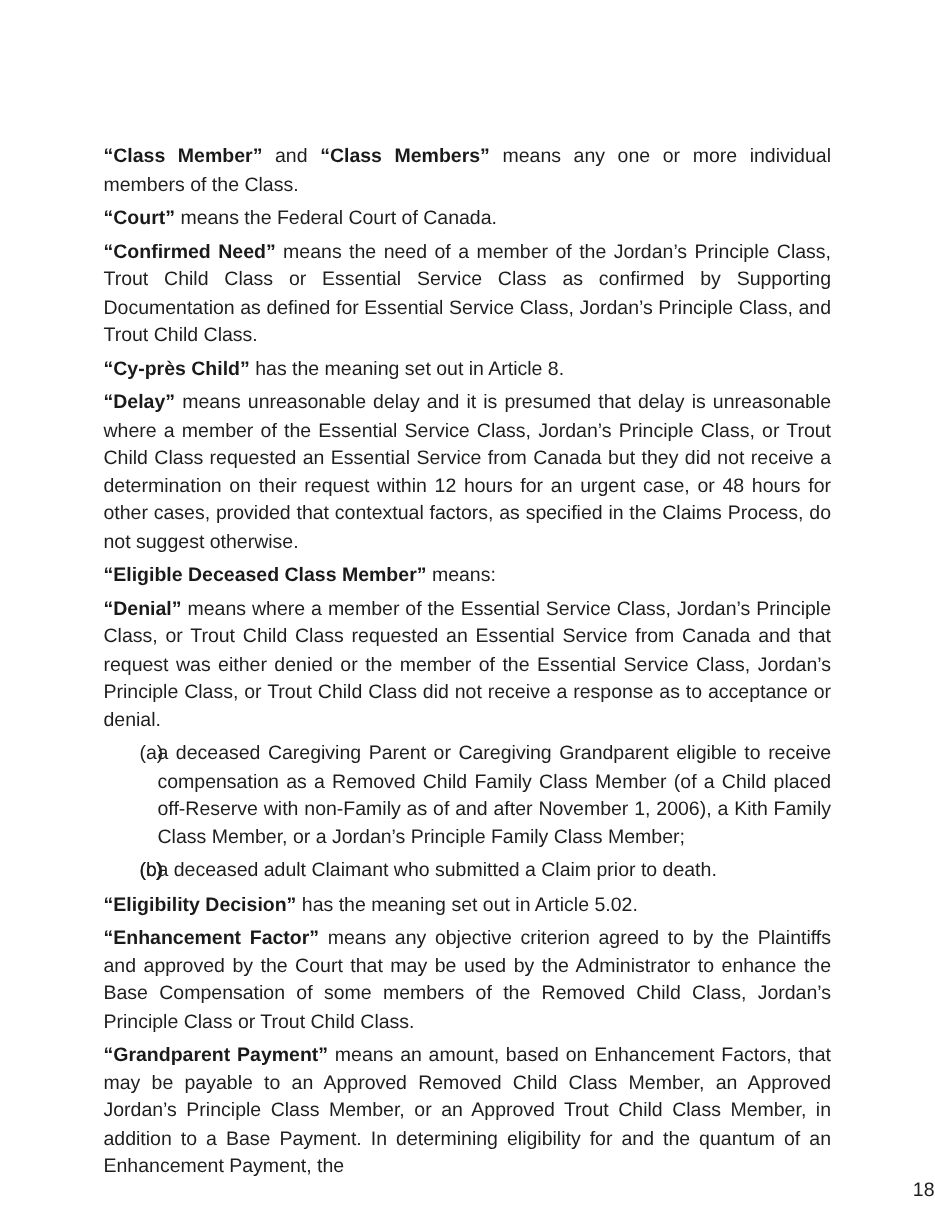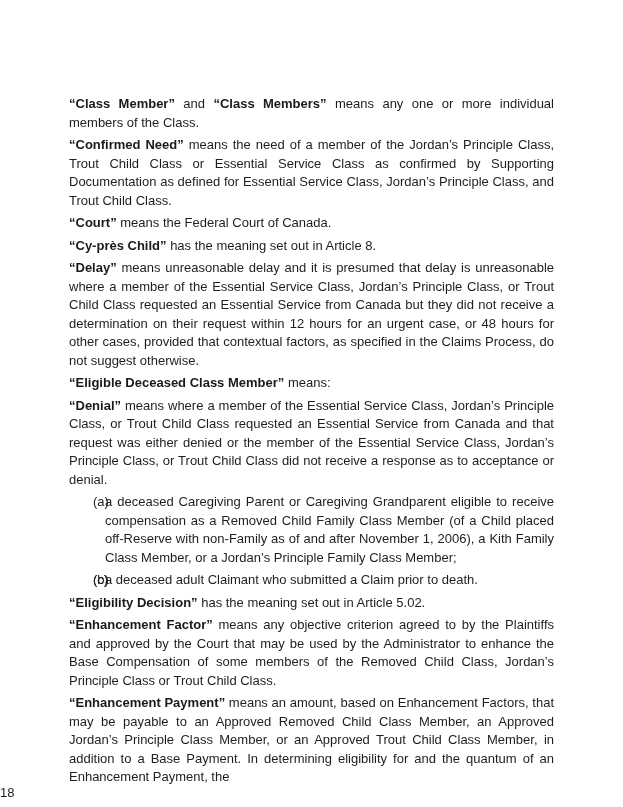--- a/index.html
+++ b/index.html
@@ -58,8 +58,8 @@
 <div class="page">
   <div class="definitions">
       <p class="para"><strong>“Class Member”</strong><span> and </span><strong>“Class Members”</strong><span> means any one or more individual members of the Class.</span></p>
+      <p class="para"><strong>“Court”</strong><span> means the Federal Court of Canada.</span></p>
       <p class="para"><strong>“Confirmed Need”</strong><span> means the need of a member of the Jordan’s Principle Class, Trout Child Class or Essential Service Class as confirmed by Supporting Documentation as defined for Essential Service Class, Jordan’s Principle Class, and Trout Child Class.</span></p>
-      <p class="para"><strong>“Court”</strong><span> means the Federal Court of Canada.</span></p>
       <p class="para"><strong>“Cy-près Child”</strong><span> has the meaning set out in Article 8.</span></p>
       <p class="para"><strong>“Delay”</strong><span> means unreasonable delay and it is presumed that delay is unreasonable where a member of the Essential Service Class, Jordan’s Principle Class, or Trout Child Class requested an Essential Service from Canada but they did not receive a determination on their request within 12 hours for an urgent case, or 48 hours for other cases, provided that contextual factors, as specified in the Claims Process, do not suggest otherwise.</span></p>
       <p class="para"><strong>“Eligible Deceased Class Member”</strong><span> means:</span></p>

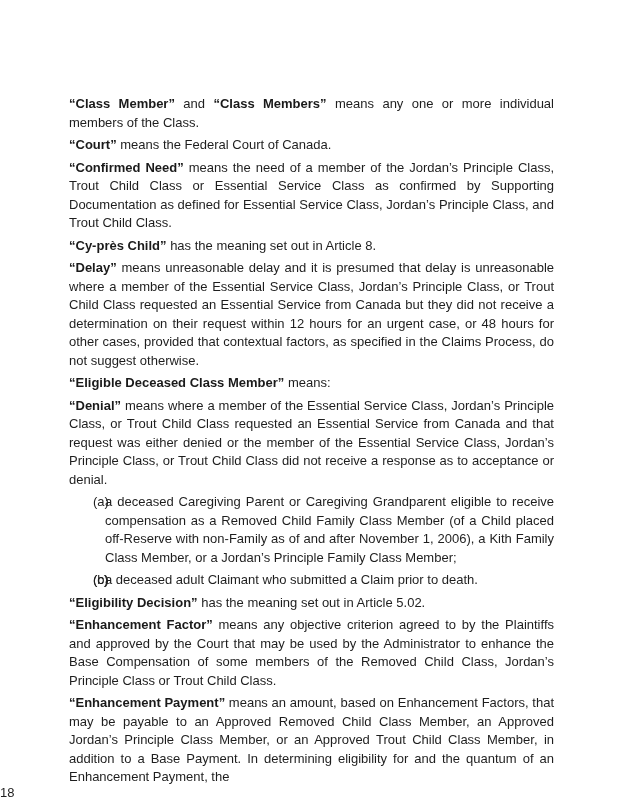--- a/index.html
+++ b/index.html
@@ -69,7 +69,7 @@
       <p class="list-item"><span class="marker">(c)</span><span>a deceased adult Claimant who submitted a Claim prior to death.</span></p>
       <p class="para"><strong>“Eligibility Decision”</strong><span> has the meaning set out in Article 5.02.</span></p>
       <p class="para"><strong>“Enhancement Factor”</strong><span> means any objective criterion agreed to by the Plaintiffs and approved by the Court that may be used by the Administrator to enhance the Base Compensation of some members of the Removed Child Class, Jordan’s Principle Class or Trout Child Class.</span></p>
-      <p class="para"><strong>“Enhancement Payment”</strong><span> means an amount, based on Enhancement Factors, that may be payable to an Approved Removed Child Class Member, an Approved Jordan’s Principle Class Member, or an Approved Trout Child Class Member, in addition to a Base Payment. In determining eligibility for and the quantum of an Enhancement Payment, the</span></p>
+      <p class="para"><strong>“Grandparent Payment”</strong><span> means an amount, based on Enhancement Factors, that may be payable to an Approved Removed Child Class Member, an Approved Jordan’s Principle Class Member, or an Approved Trout Child Class Member, in addition to a Base Payment. In determining eligibility for and the quantum of an Enhancement Payment, the</span></p>
     </div>
   <div class="page-footer">
     <span>18</span>

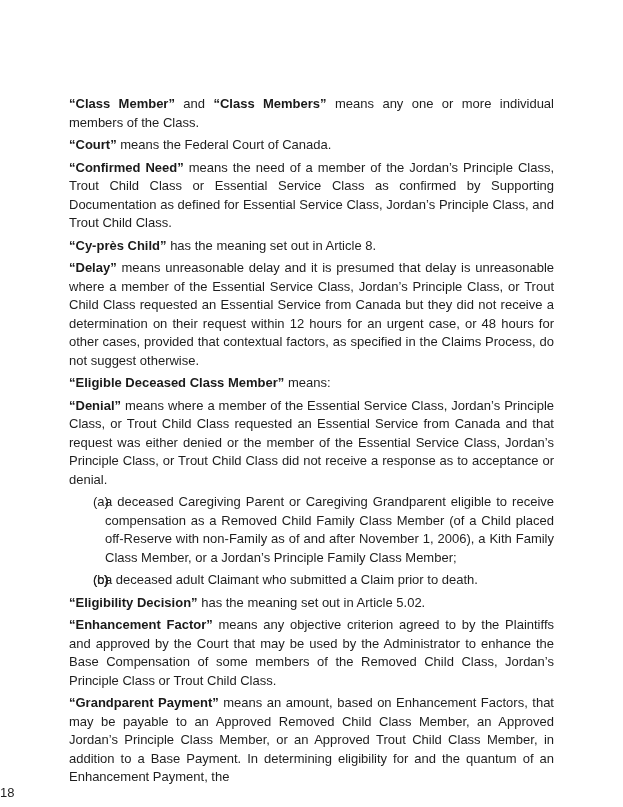--- a/index.html
+++ b/index.html
@@ -46,7 +46,7 @@
     top: 755px;
     left: 0;
     width: 623px;
-    text-align: left;
+    text-align: right;
     font-family: "Liberation Sans", sans-serif;
     font-size: 13px;
     color: #1e1e1e;

